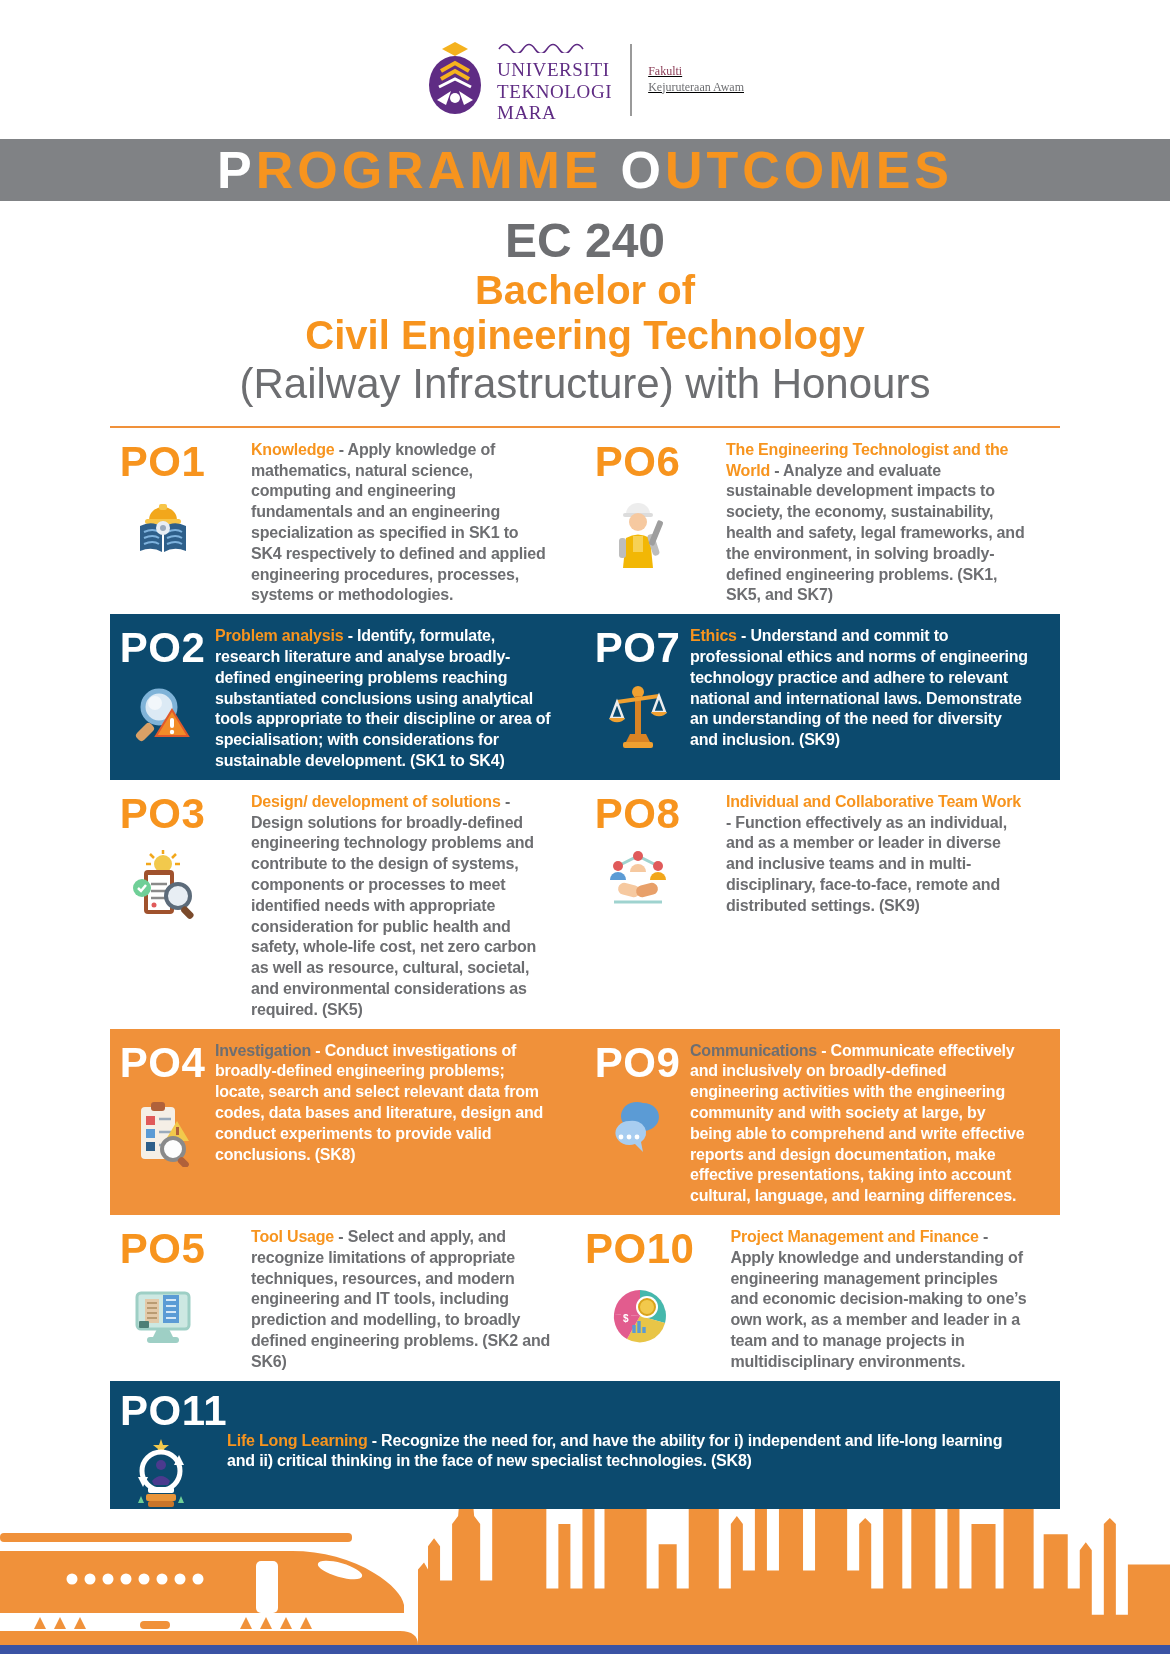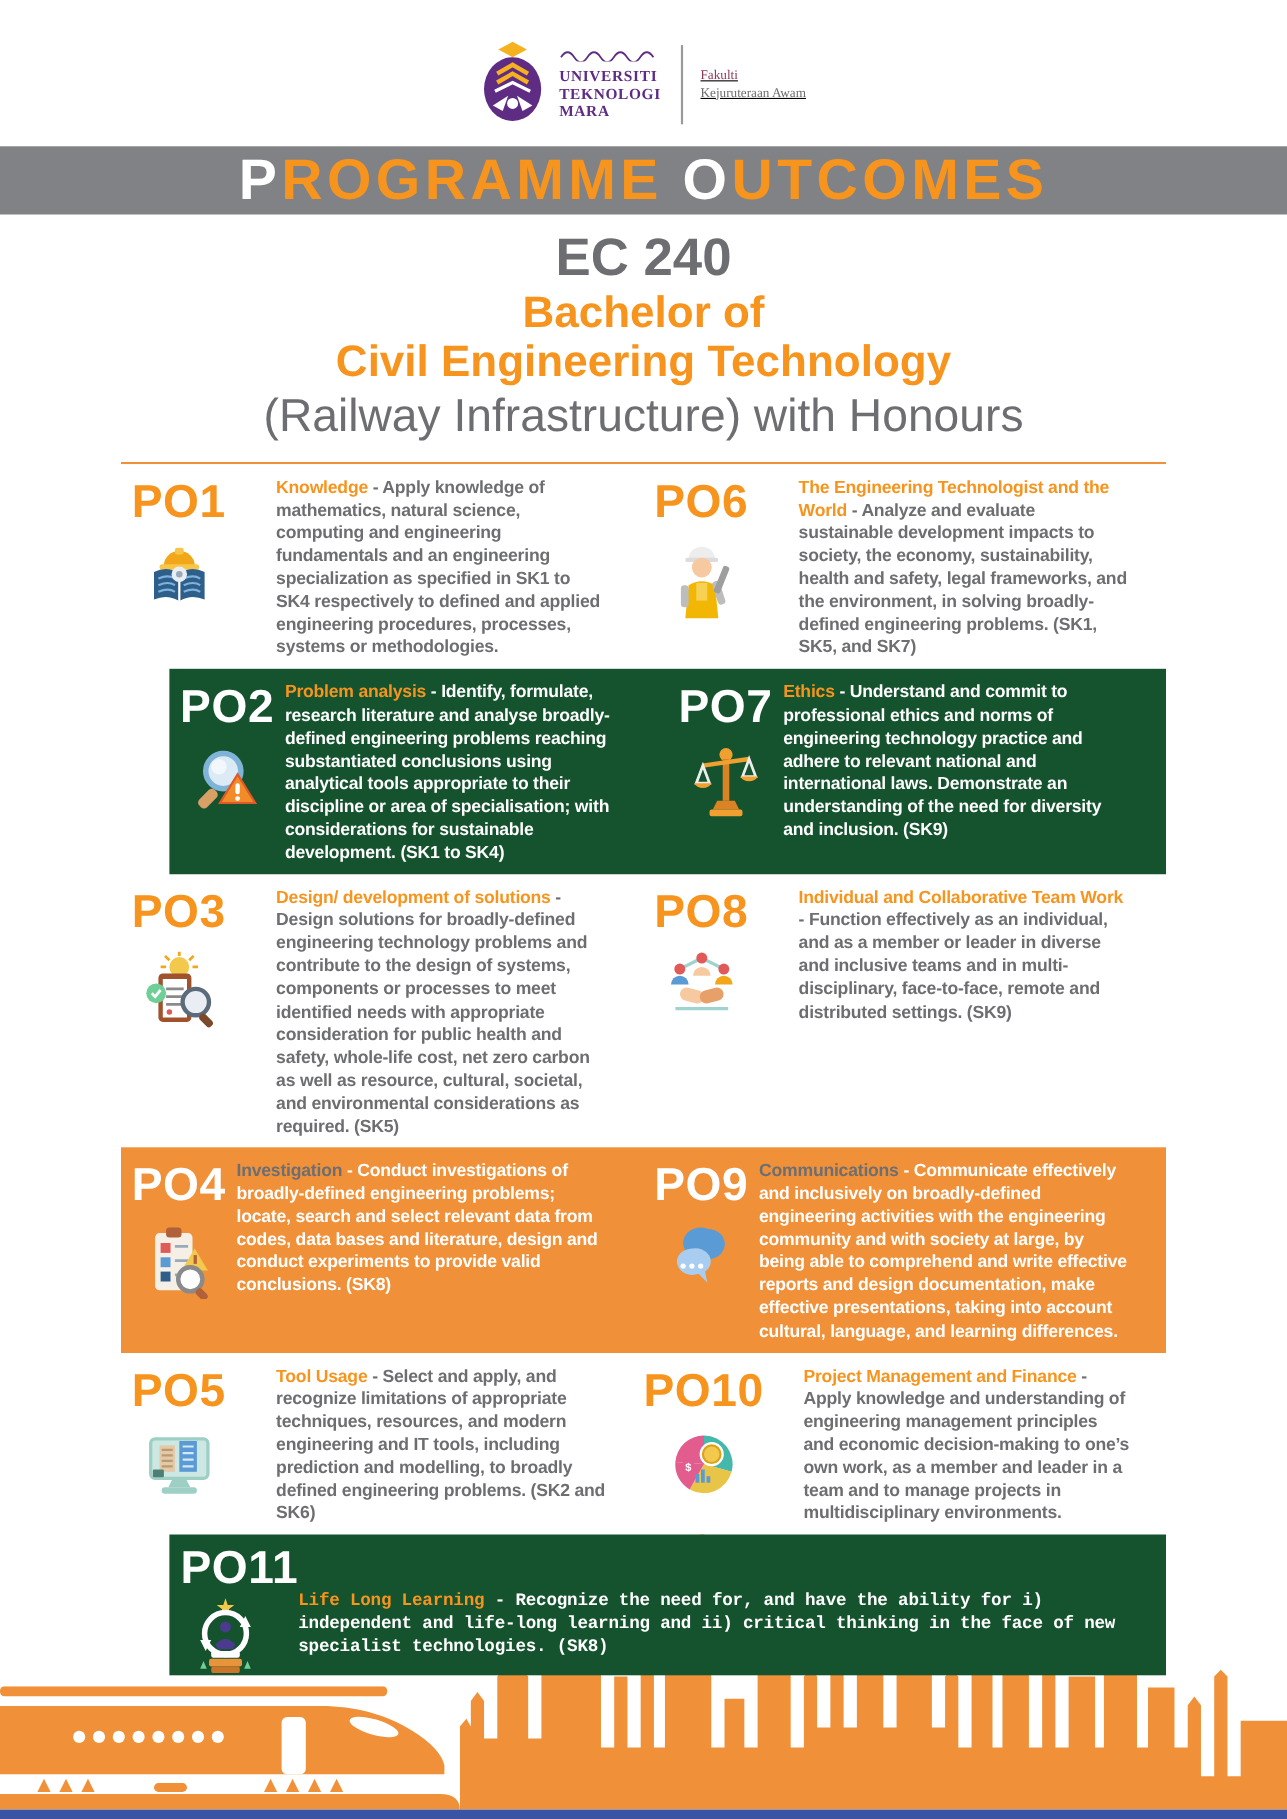--- a/index.html
+++ b/index.html
@@ -12,8 +12,8 @@
   .header { padding-top:36px; display:flex; justify-content:center; position:relative; z-index:2; }
   .lockup { display:flex; align-items:center; }
   .uni-block { display:flex; align-items:center; gap:13px; }
-  .uni-text { font-family:"Liberation Serif", serif; color:#5F2C84; font-size:14px;
-              line-height:1.12; letter-spacing:0.6px;font-weight:bold; }
+  .uni-text { font-family:"Liberation Serif", serif; color:#5F2C84; font-size:19px;
+              line-height:1.12; letter-spacing:0.6px; }
   .uni-text .callig { display:block; margin-bottom:2px; }
   .vdiv { width:2px; height:72px; background:#9a9a9a; margin:0 16px 0 18px; }
   .fac-block { font-family:"Liberation Serif", serif; font-size:12px; line-height:1.3;text-decoration:underline; }

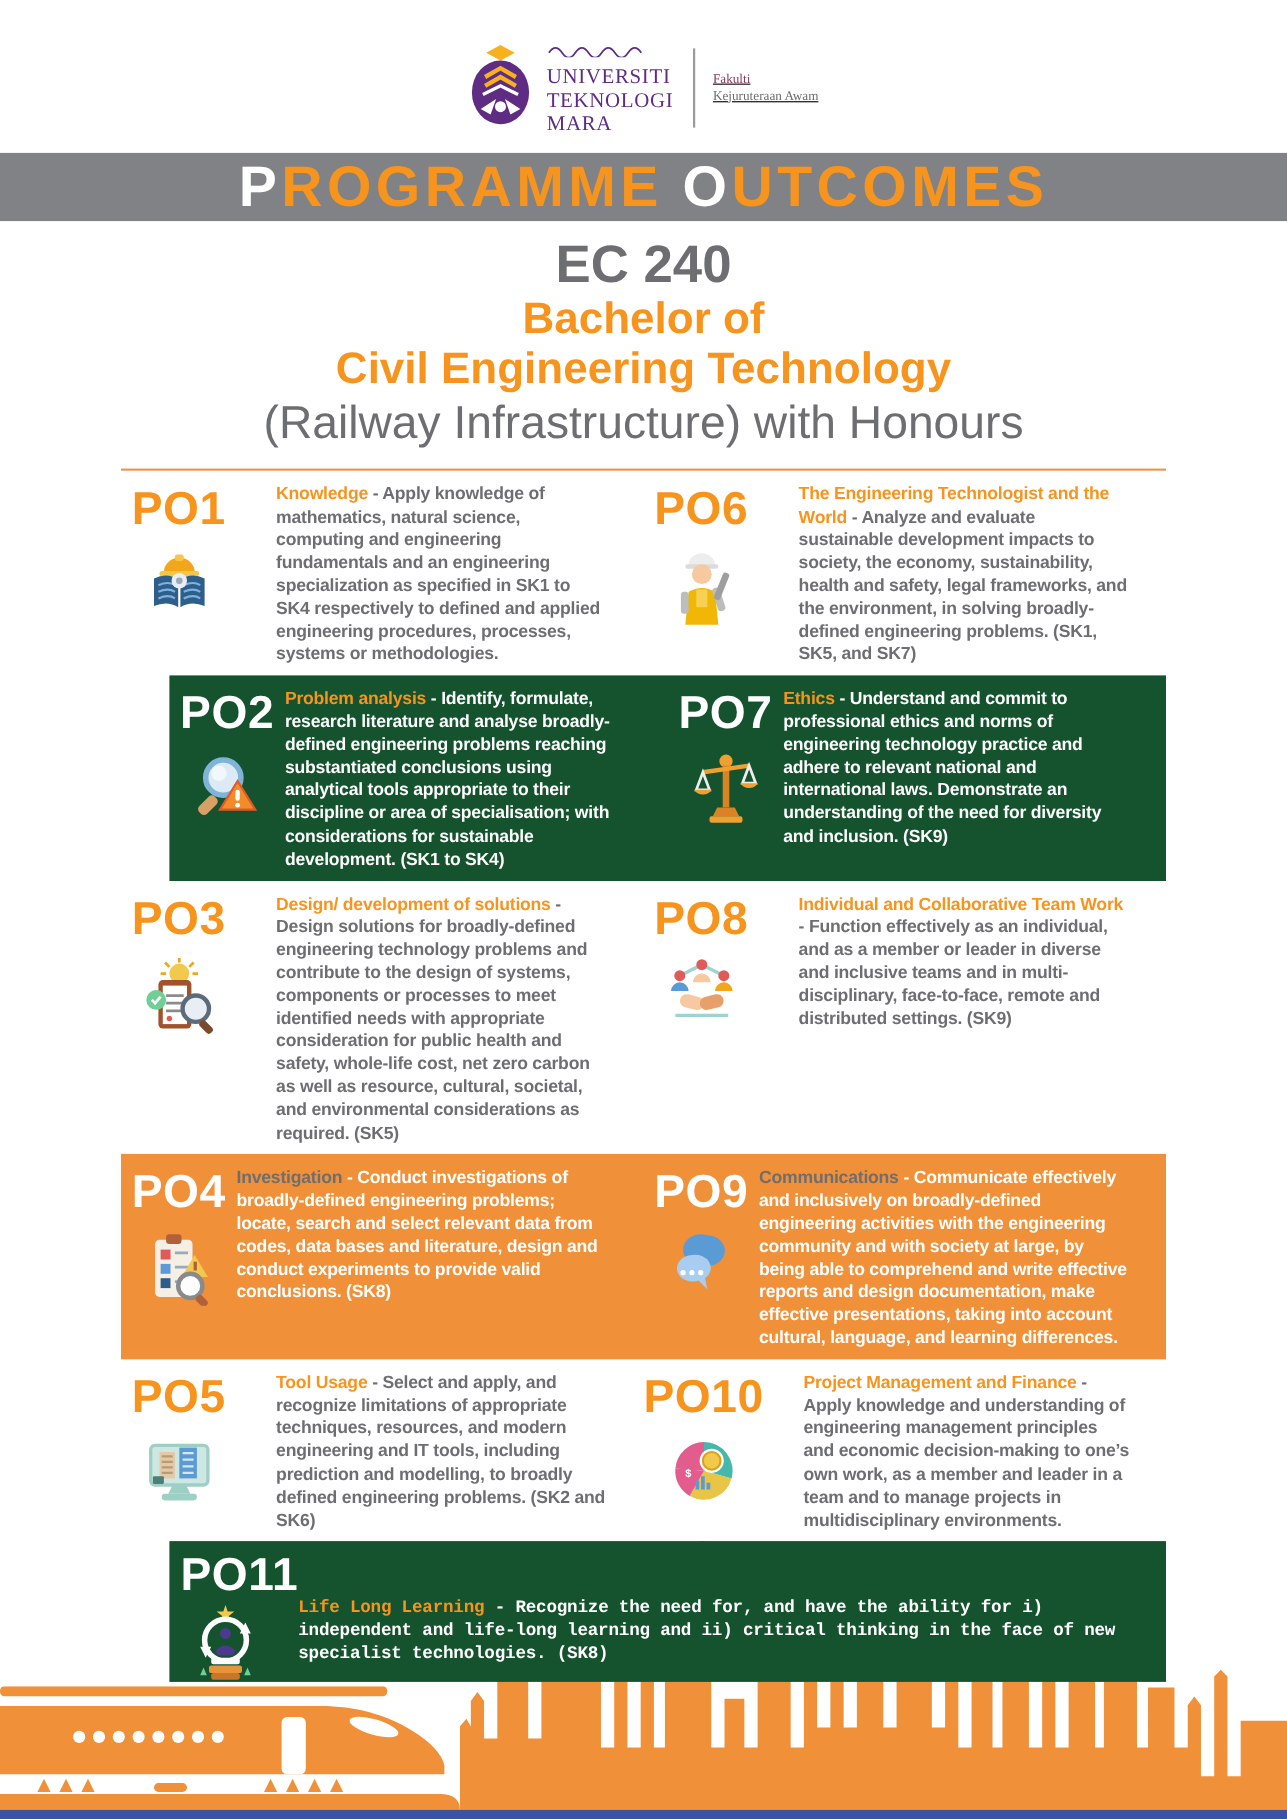--- a/index.html
+++ b/index.html
@@ -35,7 +35,7 @@
   .grid { width:950px; margin:0 auto; position:relative; z-index:2; }
   .row { display:flex; }
   .row-white  { background:#ffffff; }
-  .row-gray   { background:#14532d;margin-left:44px; }
+  .row-gray   { background:#0c4a6e; }
   .row-orange { background:#F0913A; }
   .r1 { min-height:152px; } .r2 { min-height:156px; } .r3 { min-height:192px; }
   .r4 { min-height:174px; } .r5 { min-height:138px; } .r6 { min-height:118px; }

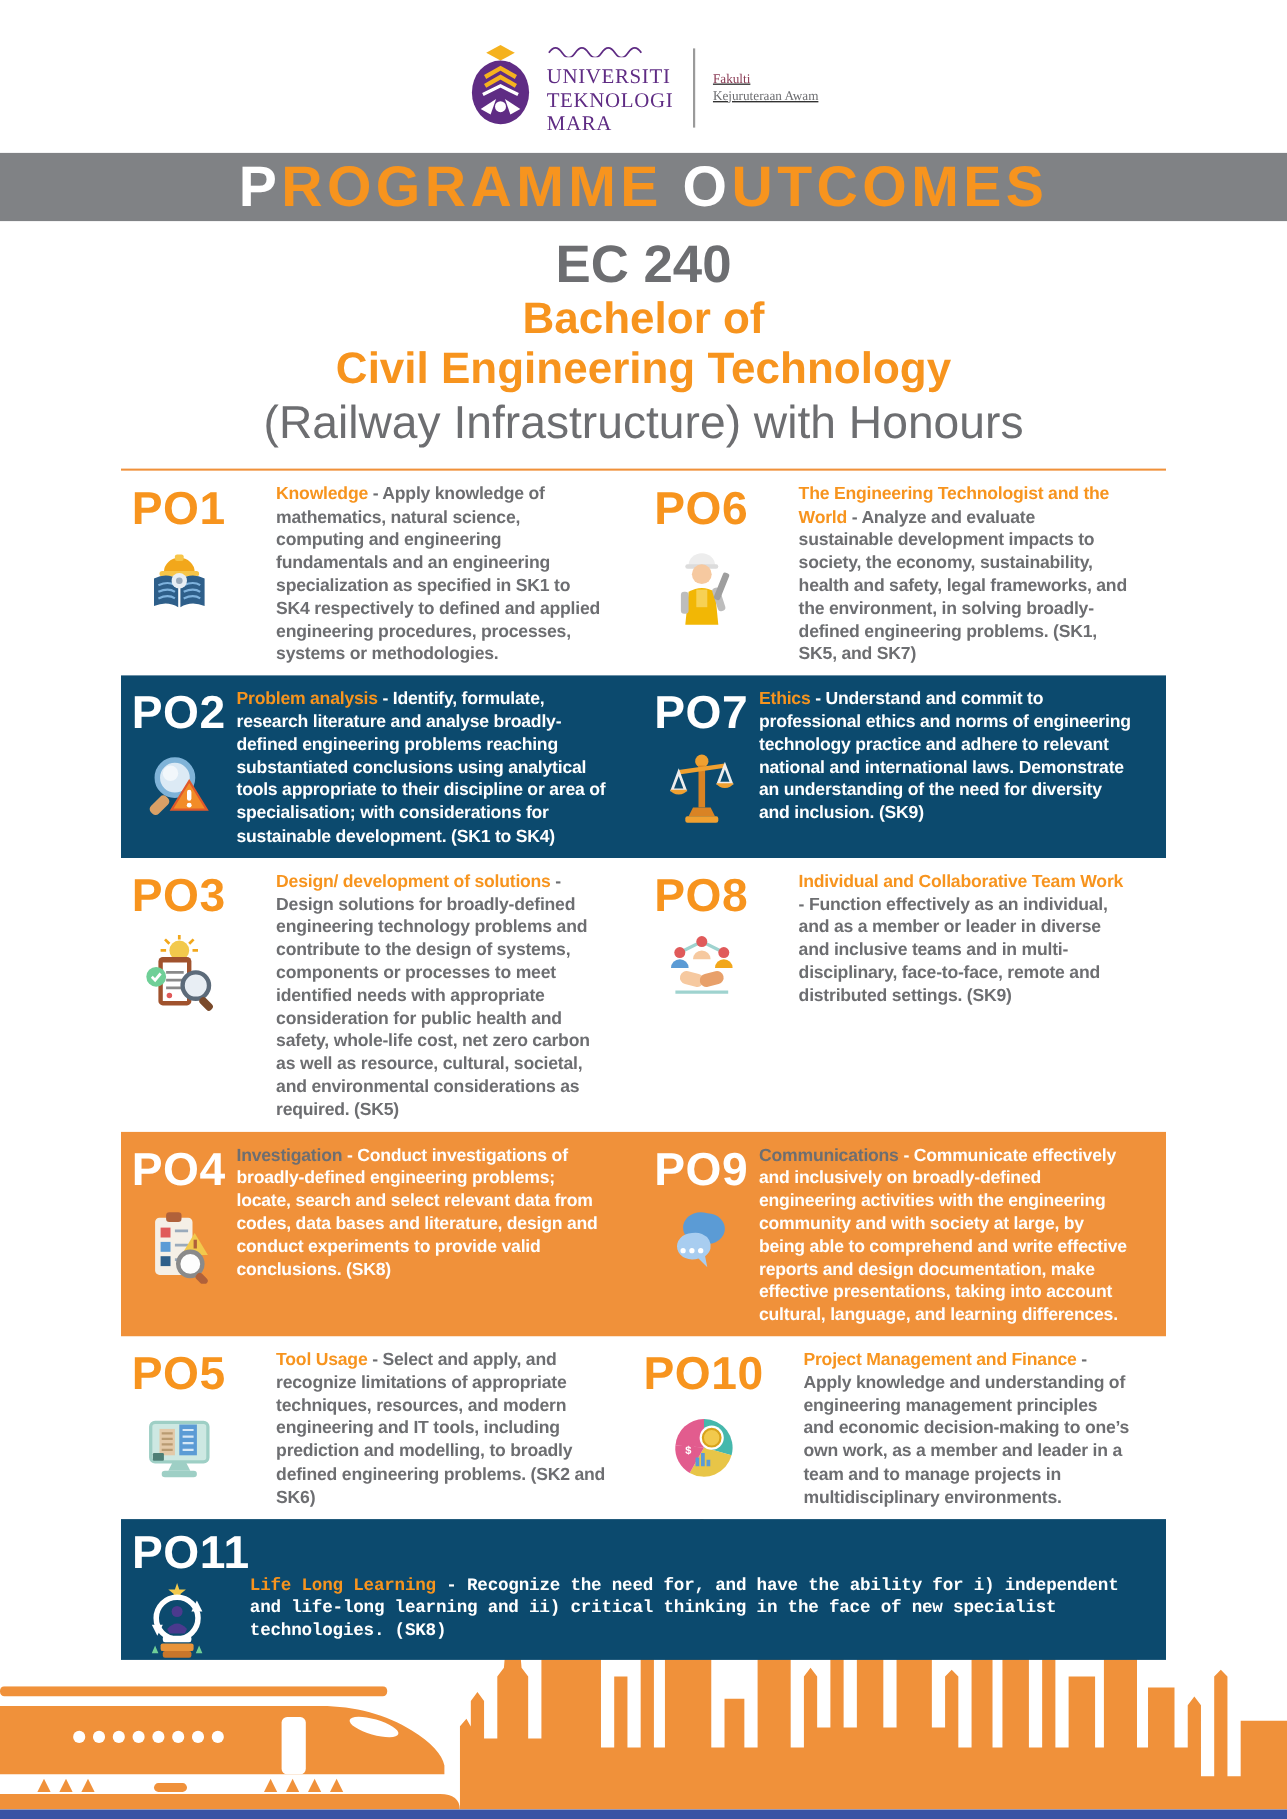--- a/index.html
+++ b/index.html
@@ -59,7 +59,7 @@
   .po11-left { flex:0 0 105px; display:flex; flex-direction:column; align-items:flex-start;
                padding-left:10px; }
   .po11-left .po-icon { margin-top:2px; margin-left:8px; }
-  .po11-text { margin-top:44px; padding-right:40px;font-family:Liberation Mono, monospace; }
+  .po11-text { margin-top:44px; padding-right:40px; }
   
   .bottom-art { position:absolute; left:0; right:0; bottom:0; height:300px; z-index:1; }
   .skyline { position:absolute; right:0; bottom:9px; line-height:0; }

